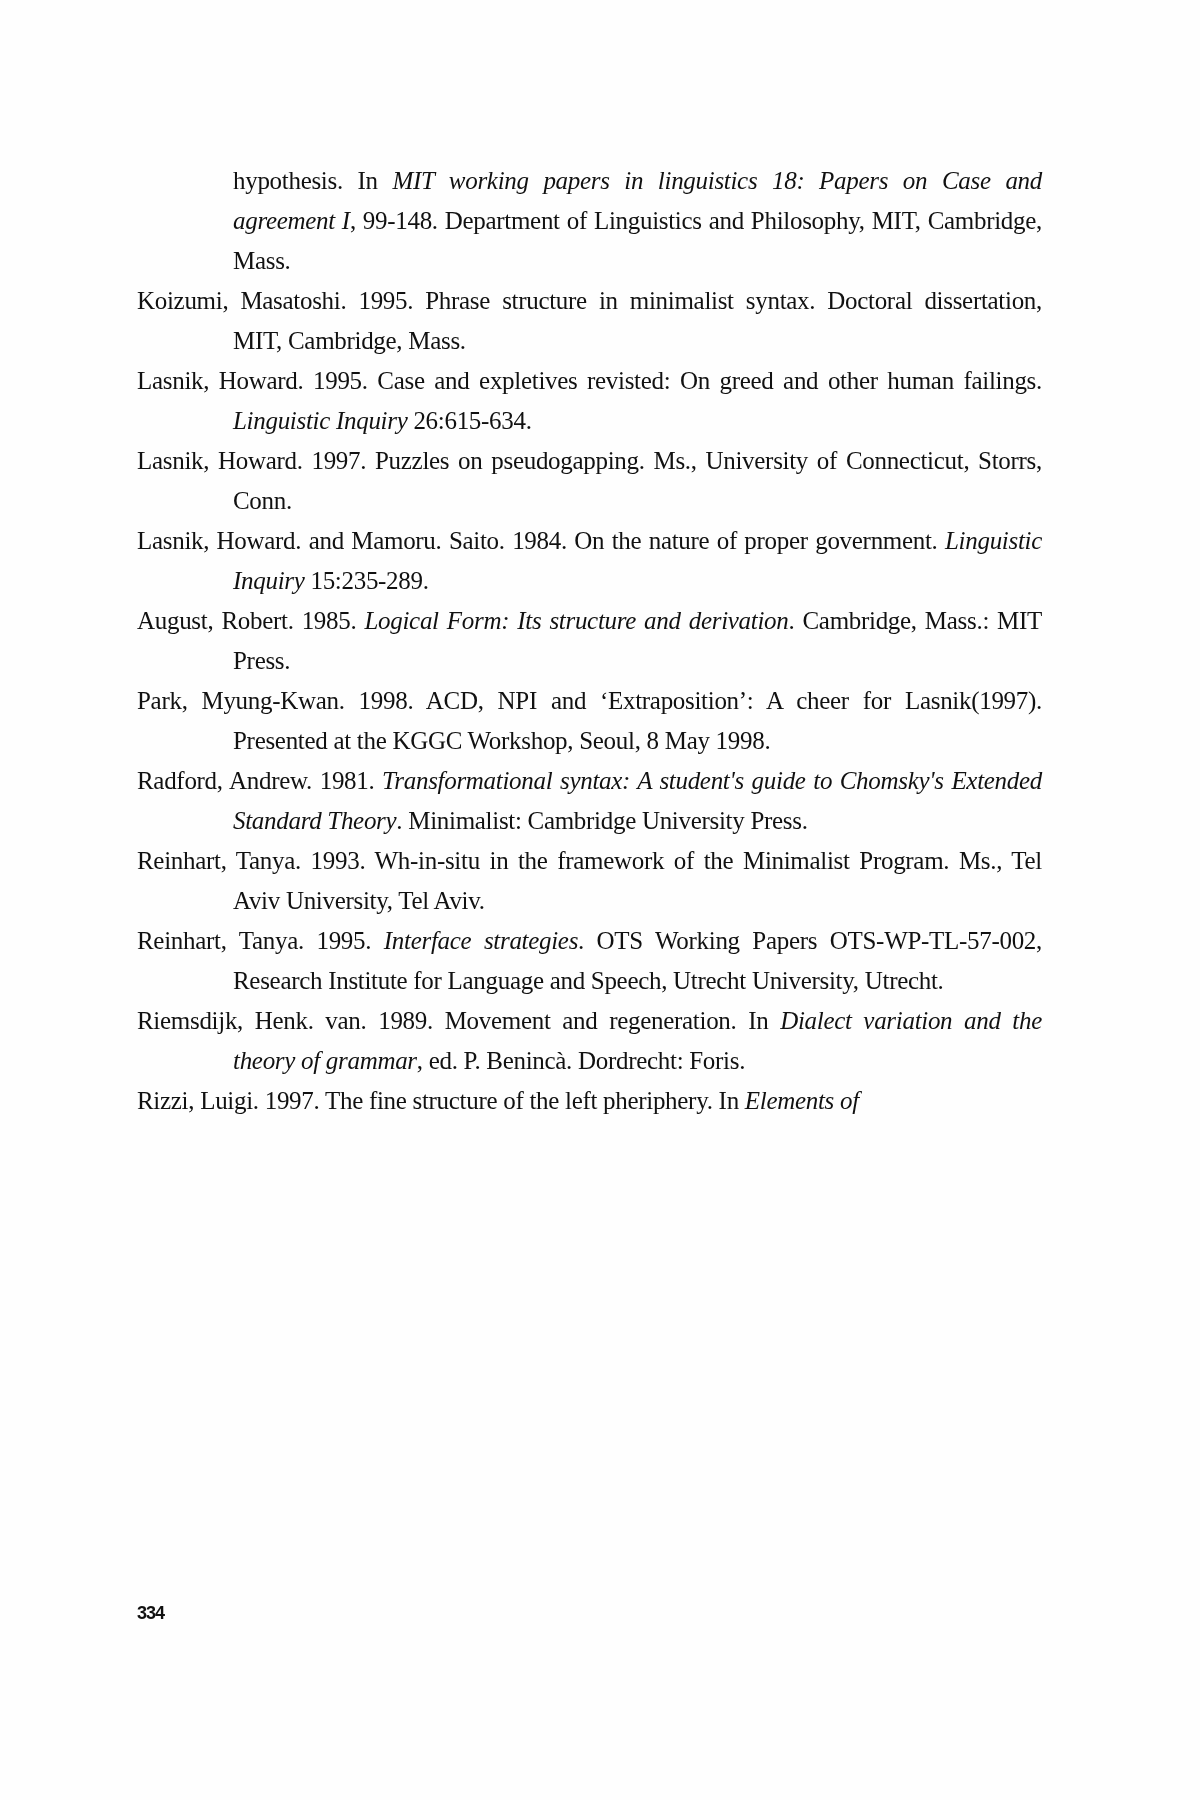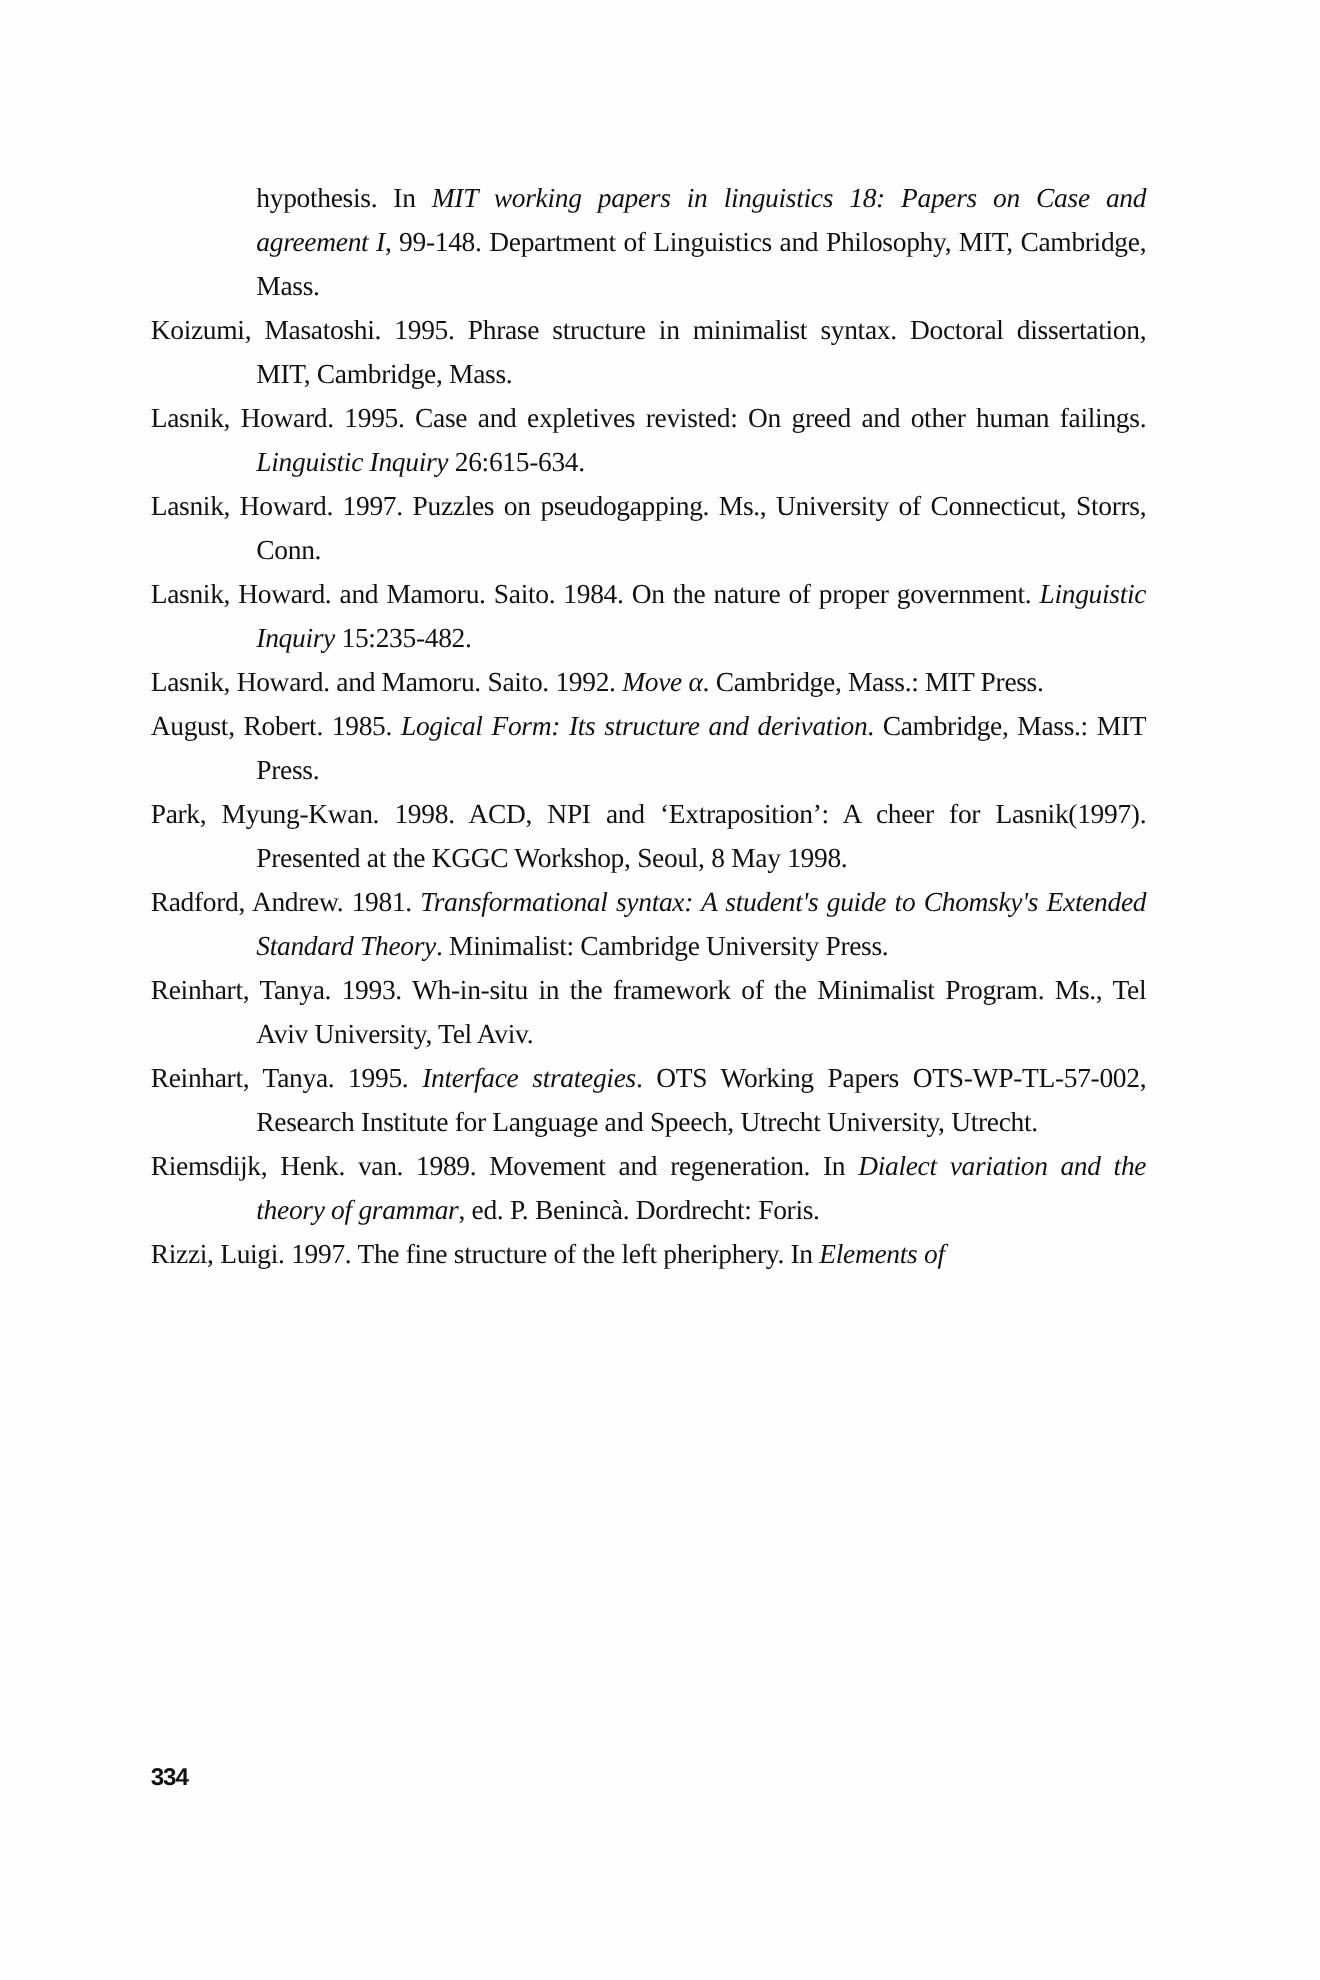--- a/index.html
+++ b/index.html
@@ -23,7 +23,7 @@
       <p class="entry"><span>Koizumi, Masatoshi. 1995. Phrase structure in minimalist syntax. Doctoral dissertation, MIT, Cambridge, Mass.</span></p>
       <p class="entry"><span>Lasnik, Howard. 1995. Case and expletives revisted: On greed and other human failings. </span><i>Linguistic Inquiry</i><span> 26:615-634.</span></p>
       <p class="entry"><span>Lasnik, Howard. 1997. Puzzles on pseudogapping. Ms., University of Connecticut, Storrs, Conn.</span></p>
-      <p class="entry"><span>Lasnik, Howard. and Mamoru. Saito. 1984. On the nature of proper government. </span><i>Linguistic Inquiry</i><span> 15:235-482.</span></p>
+      <p class="entry"><span>Lasnik, Howard. and Mamoru. Saito. 1984. On the nature of proper government. </span><i>Linguistic Inquiry</i><span> 15:235-289.</span></p>
       <p class="entry"><span>Lasnik, Howard. and Mamoru. Saito. 1992. </span><i>Move α</i><span>. Cambridge, Mass.: MIT Press.</span></p>
       <p class="entry"><span>August, Robert. 1985. </span><i>Logical Form: Its structure and derivation</i><span>. Cambridge, Mass.: MIT Press.</span></p>
       <p class="entry"><span>Park, Myung-Kwan. 1998. ACD, NPI and ‘Extraposition’: A cheer for Lasnik(1997). Presented at the KGGC Workshop, Seoul, 8 May 1998.</span></p>

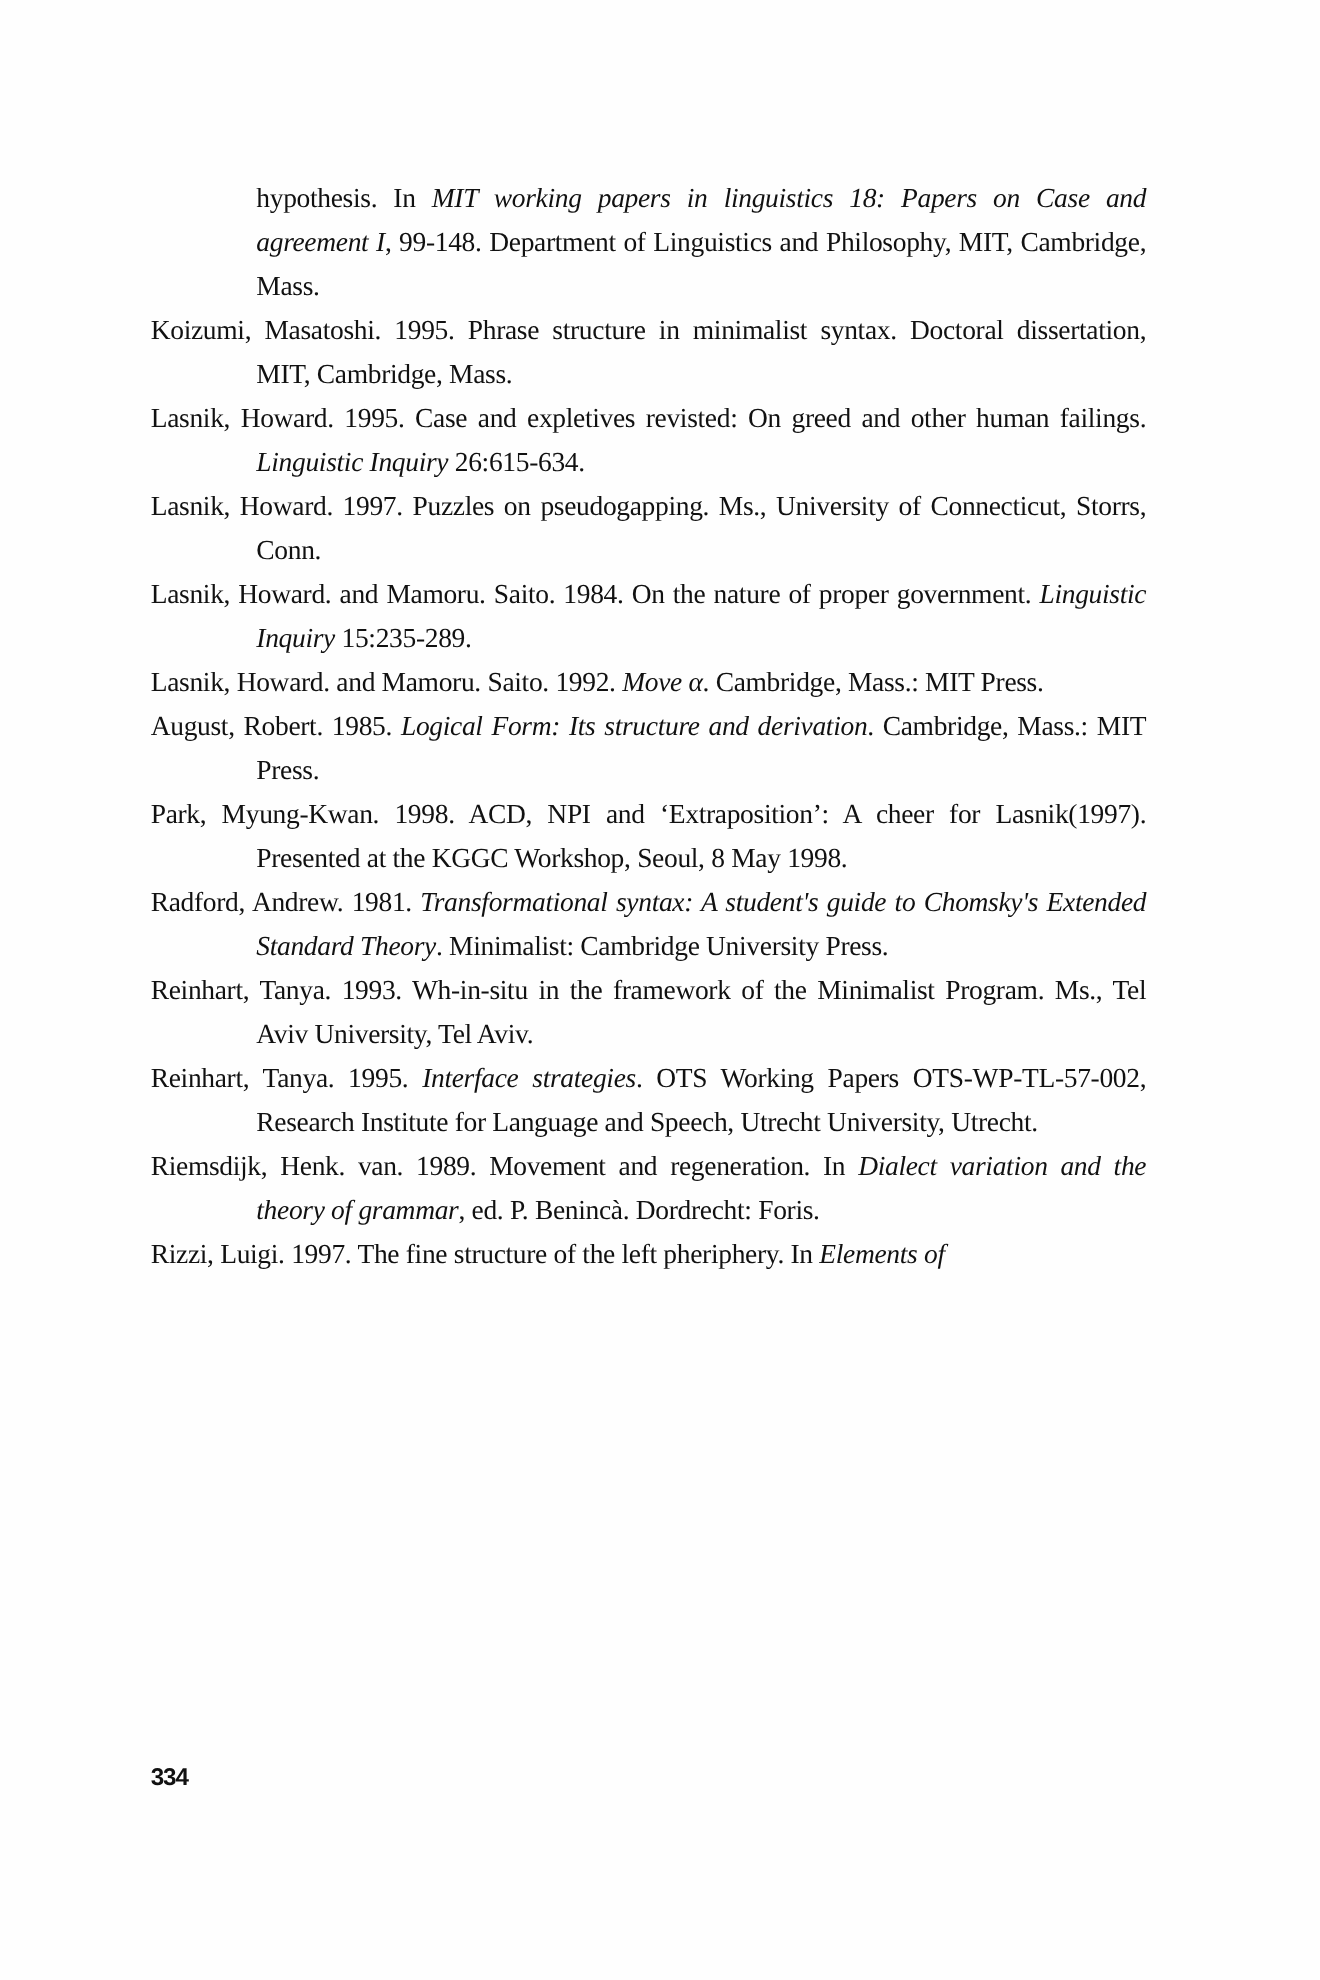--- a/index.html
+++ b/index.html
@@ -24,7 +24,6 @@
       <p class="entry"><span>Lasnik, Howard. 1995. Case and expletives revisted: On greed and other human failings. </span><i>Linguistic Inquiry</i><span> 26:615-634.</span></p>
       <p class="entry"><span>Lasnik, Howard. 1997. Puzzles on pseudogapping. Ms., University of Connecticut, Storrs, Conn.</span></p>
       <p class="entry"><span>Lasnik, Howard. and Mamoru. Saito. 1984. On the nature of proper government. </span><i>Linguistic Inquiry</i><span> 15:235-289.</span></p>
-      <p class="entry"><span>Lasnik, Howard. and Mamoru. Saito. 1992. </span><i>Move α</i><span>. Cambridge, Mass.: MIT Press.</span></p>
       <p class="entry"><span>August, Robert. 1985. </span><i>Logical Form: Its structure and derivation</i><span>. Cambridge, Mass.: MIT Press.</span></p>
       <p class="entry"><span>Park, Myung-Kwan. 1998. ACD, NPI and ‘Extraposition’: A cheer for Lasnik(1997). Presented at the KGGC Workshop, Seoul, 8 May 1998.</span></p>
       <p class="entry"><span>Radford, Andrew. 1981. </span><i>Transformational syntax: A student's guide to Chomsky's Extended Standard Theory</i><span>. Minimalist: Cambridge University Press.</span></p>

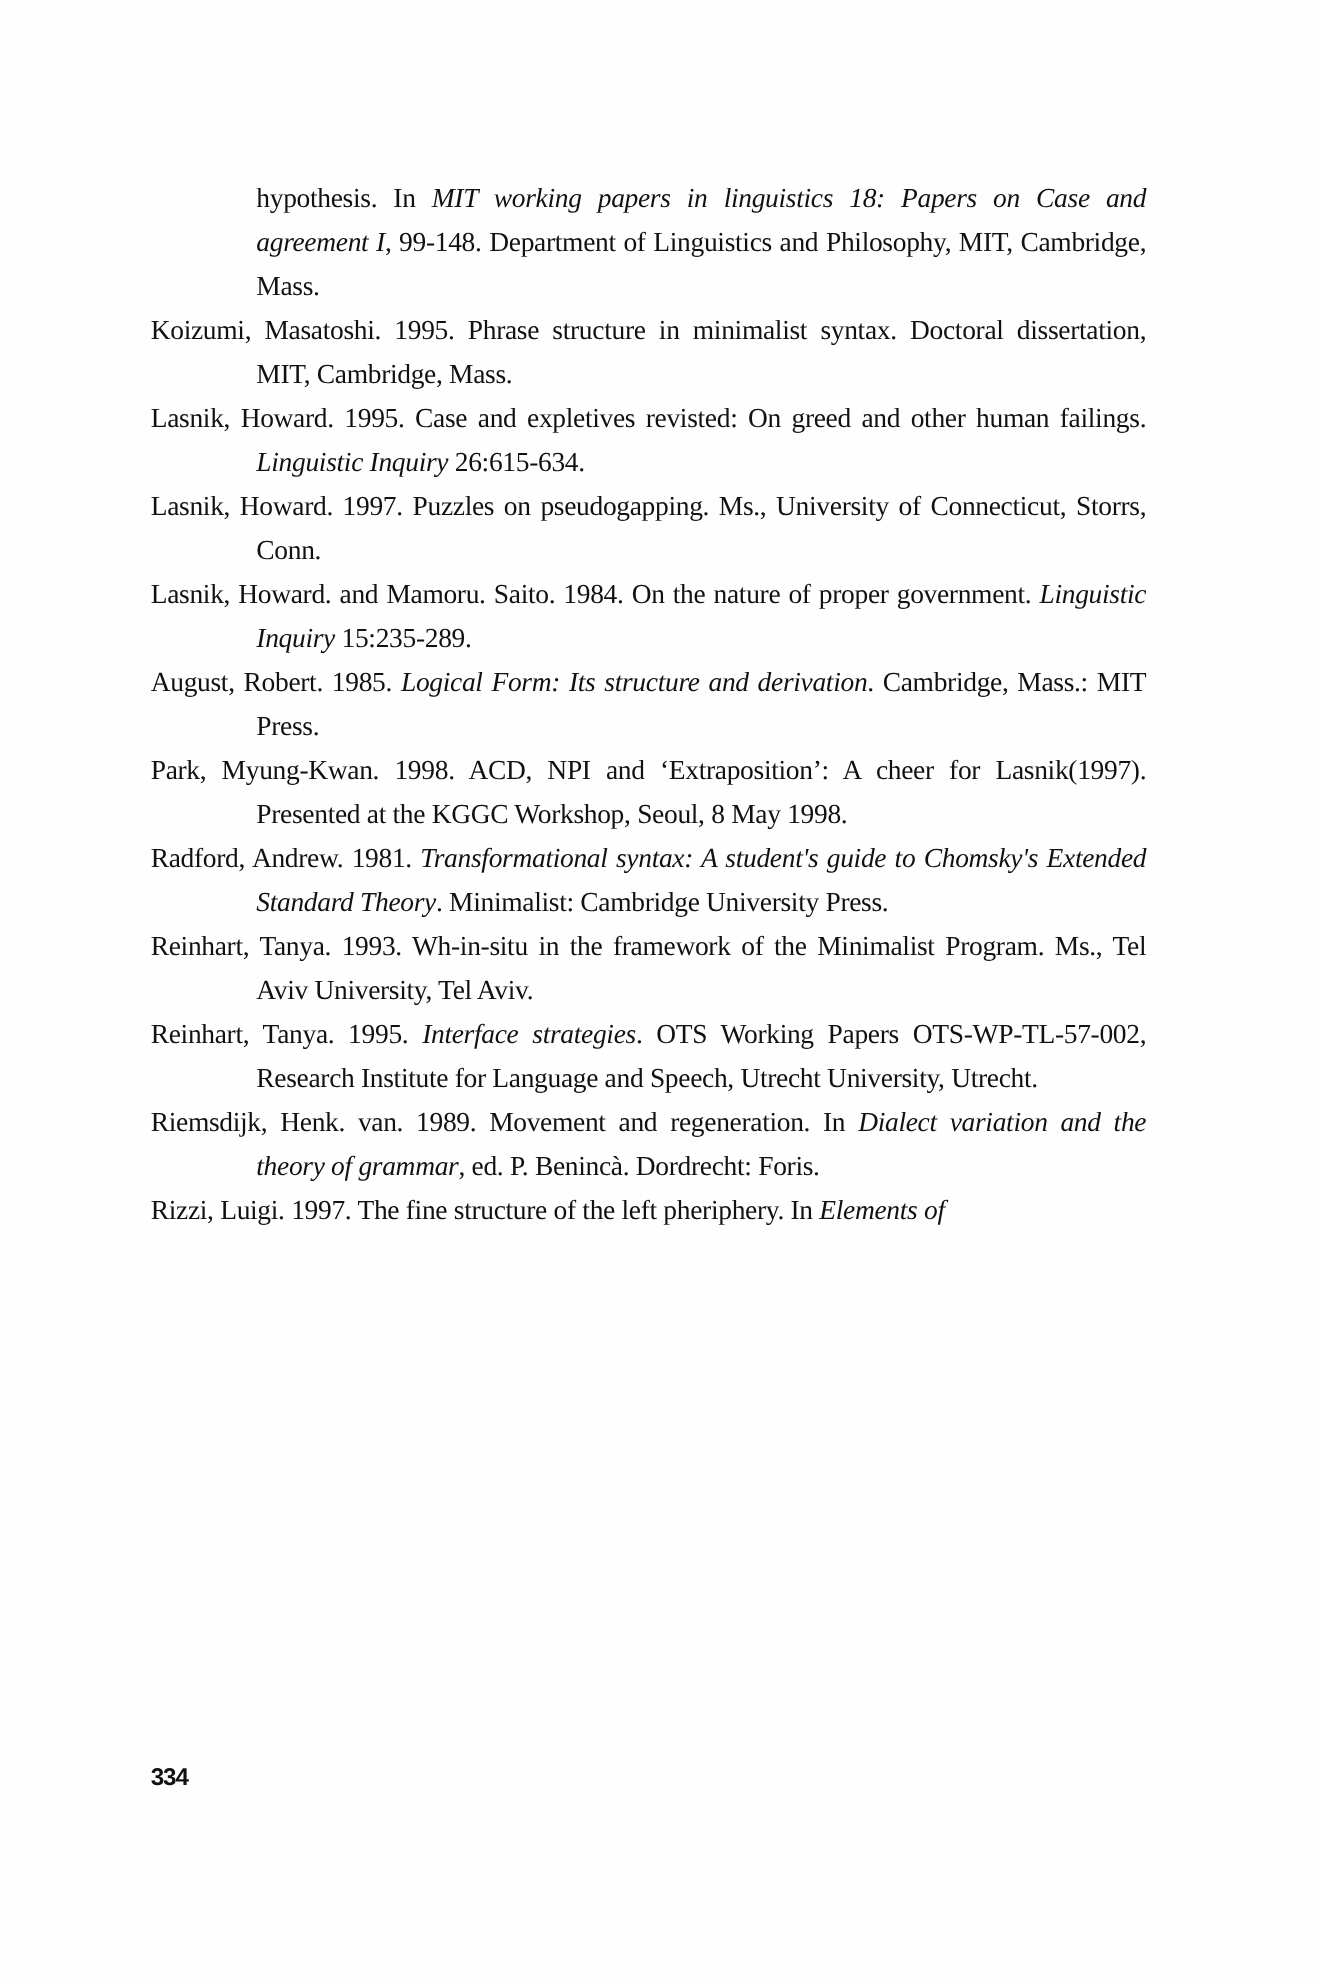--- a/index.html
+++ b/index.html
@@ -11,7 +11,7 @@
            padding-left: 96px; text-indent: -96px; margin: 0 0 0 0; letter-spacing: -0.3px; }
   .entry.cont { text-indent: 0; }
   .entry i { font-style: italic; }
-  .pagenum { position: absolute; left: 137px; top: 1603px; font-size: 22px; font-weight: bold;
+  .pagenum { position: absolute; left: 137px; top: 1603px; font-size: 18px; font-weight: bold;
              font-family: "Liberation Sans Narrow", "Liberation Sans", sans-serif; letter-spacing: -1px; }
 </style>
 </head>

